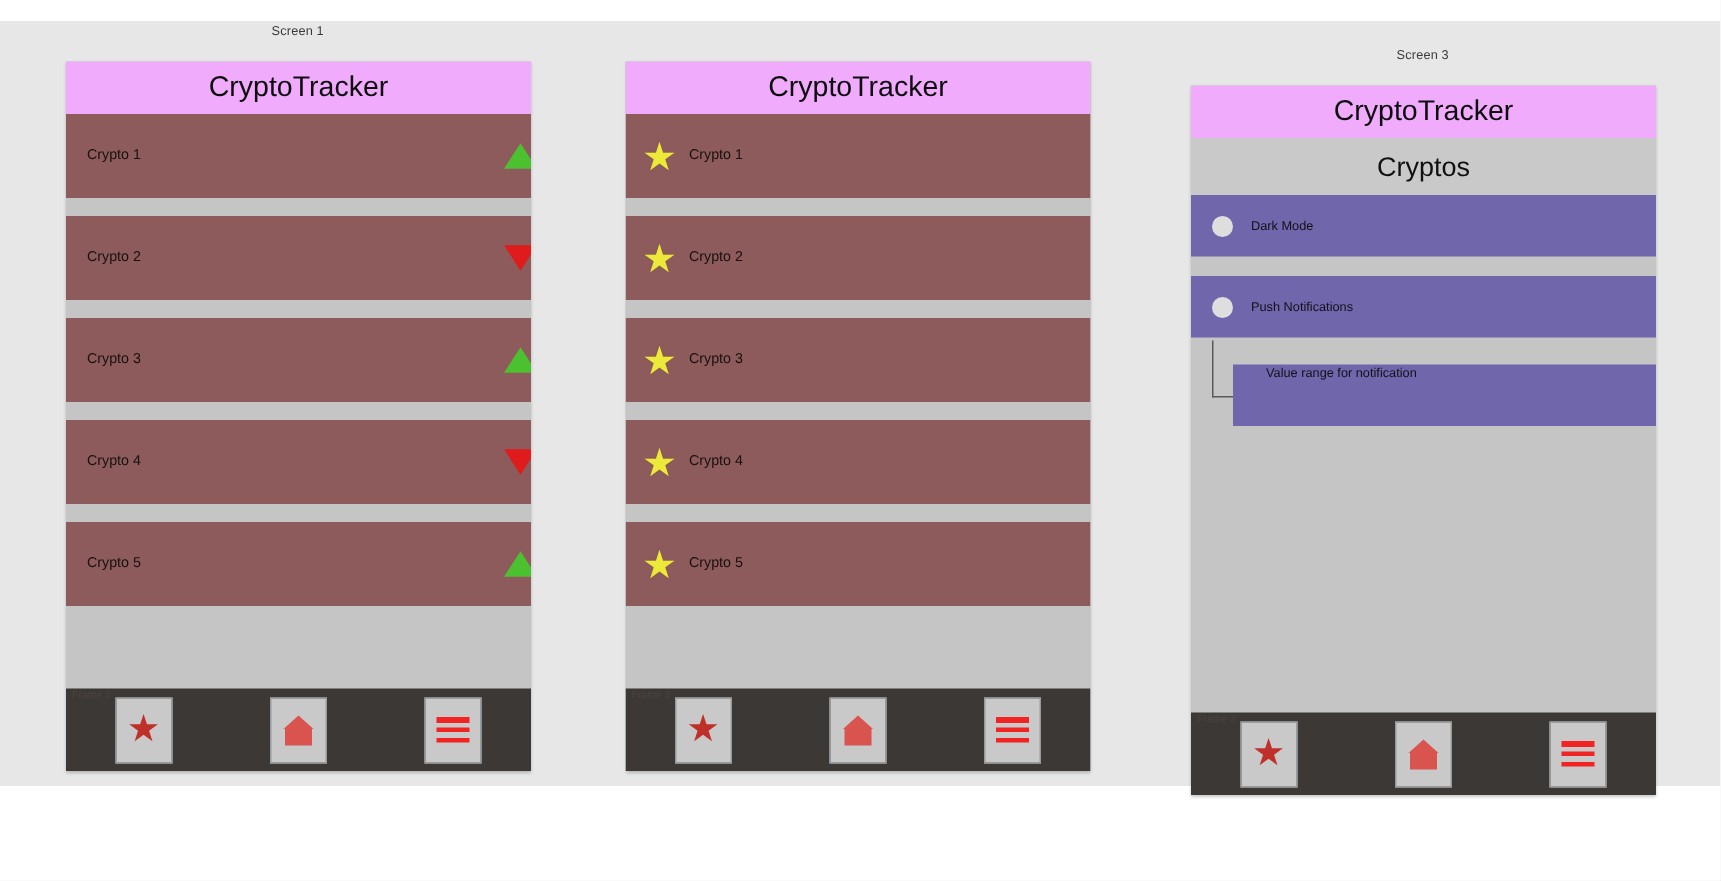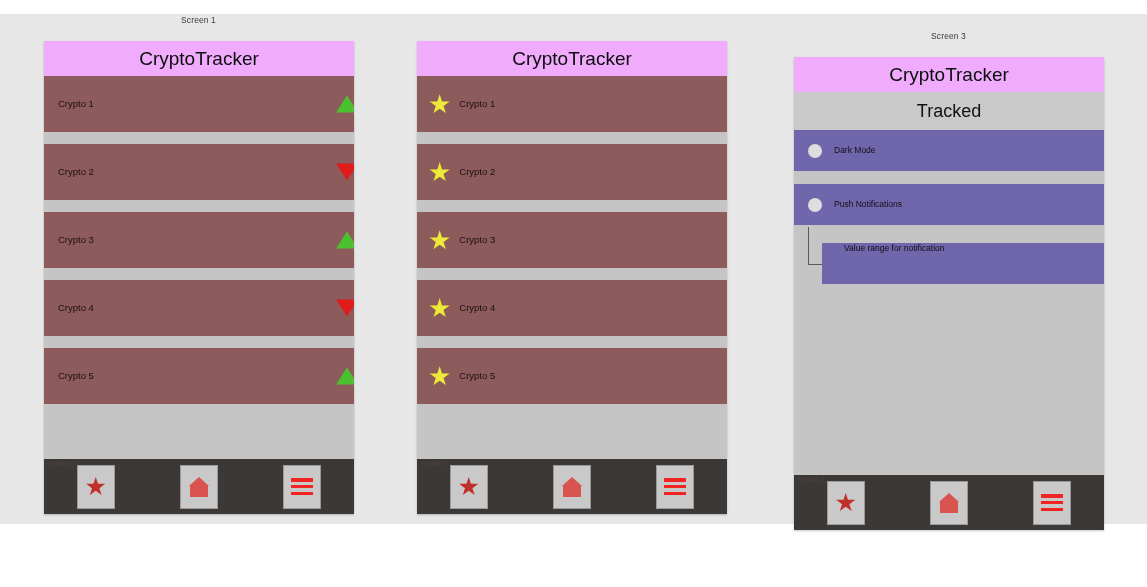--- a/index.html
+++ b/index.html
@@ -356,7 +356,7 @@
         <span class="app-bar-title">CryptoTracker</span>
       </div>
       <div class="page-title-bar">
-        <span class="page-title">Tracked</span>
+        <span class="page-title">Cryptos</span>
       </div>
 
       <div class="content">

